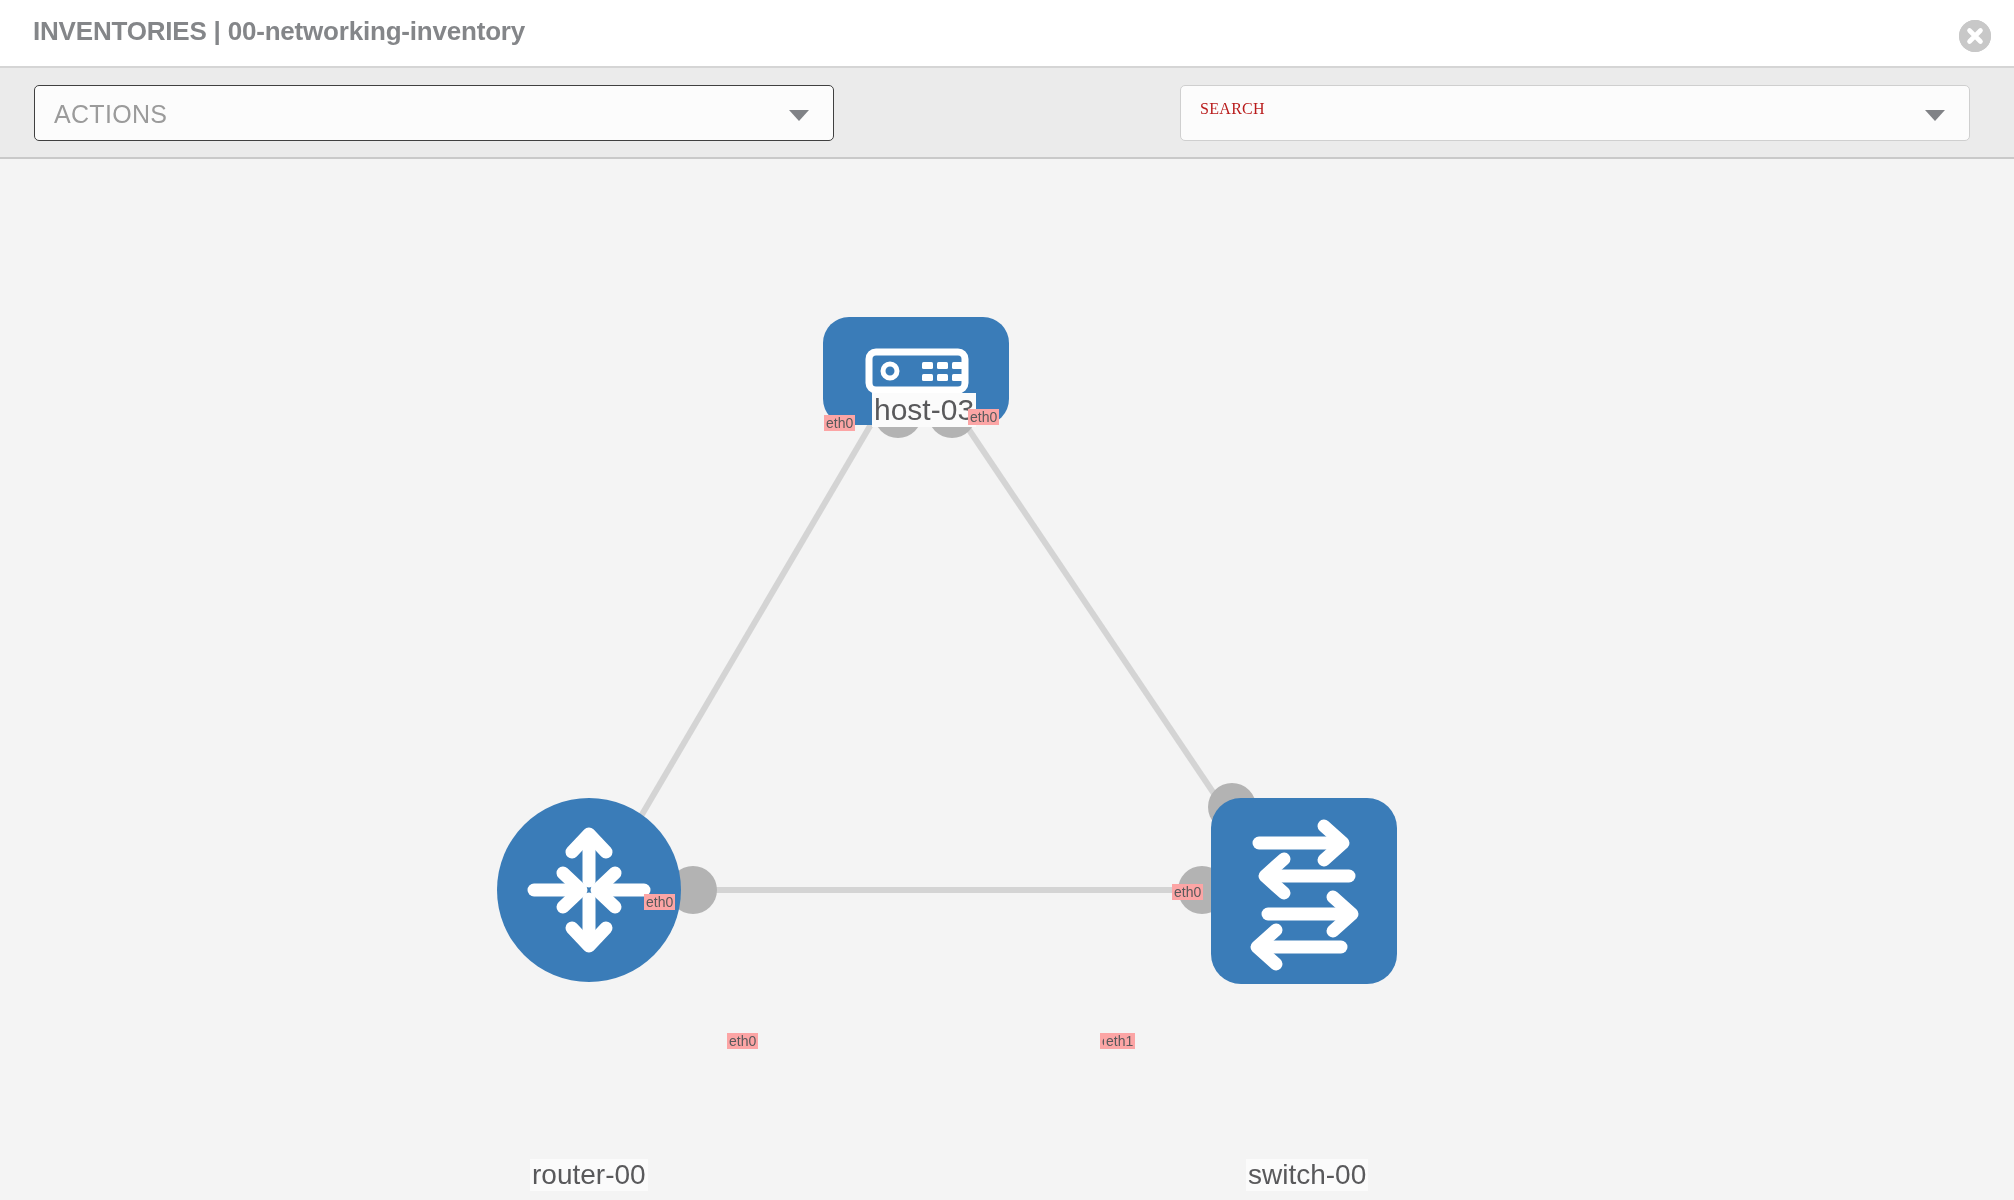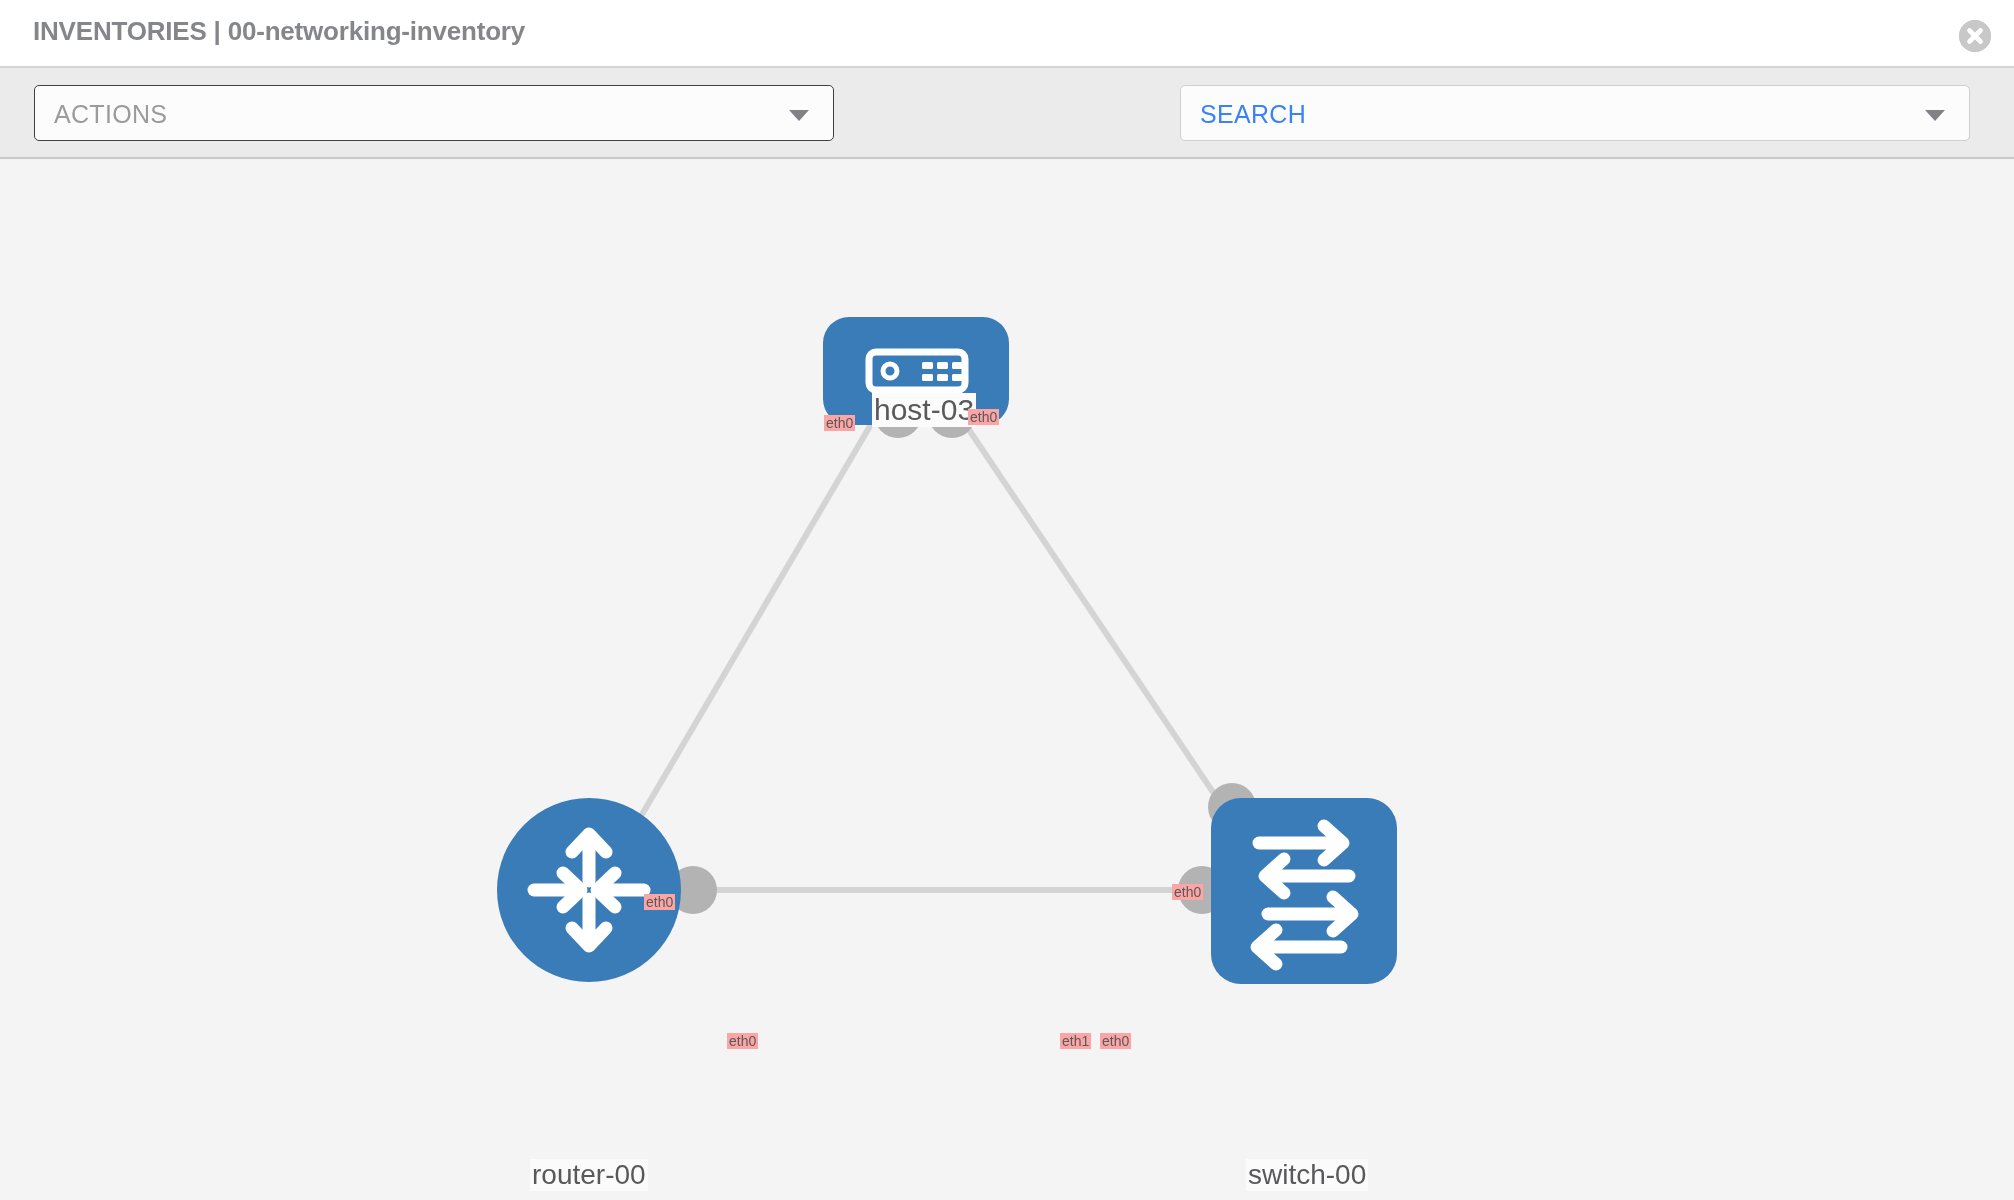--- a/index.html
+++ b/index.html
@@ -78,7 +78,7 @@
   }
   .search-select .lbl {
     position: absolute; left: 19px; top: 14px;
-    font-size: 25px; color: #3b82f6; letter-spacing: 0.3px;
+    font-size: 16px; color: #b91c1c; letter-spacing: 0.3px; font-family: Liberation Serif, serif;
   }
 
   

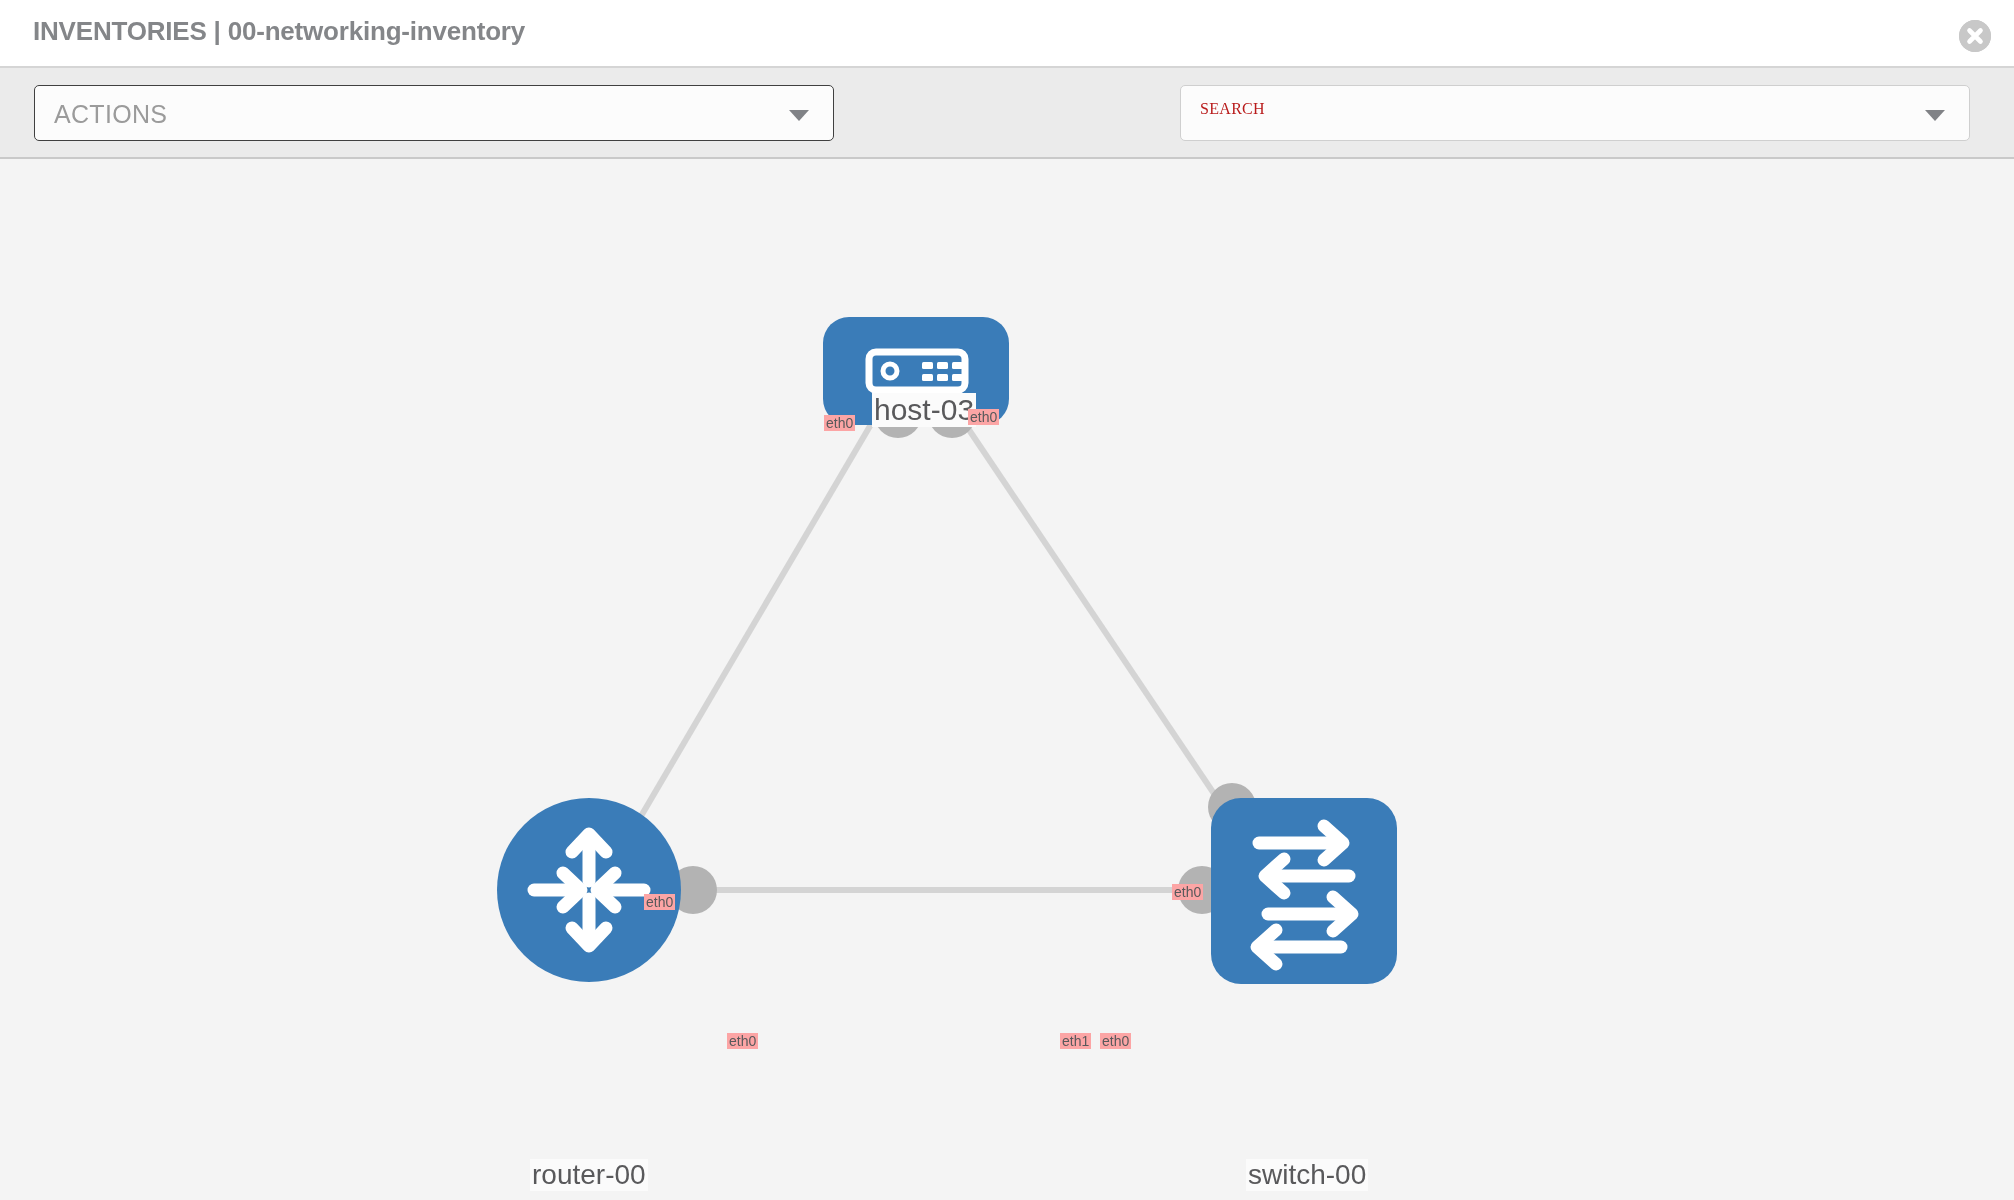--- a/index.html
+++ b/index.html
@@ -233,7 +233,7 @@
     <div class="edge-label" style="left:1172px; top:725px;">eth0</div>
     <div class="edge-label" style="left:727px; top:874px;">eth0</div>
     <div class="edge-label" style="left:1100px; top:874px;">eth0</div>
-    <div class="edge-label" style="left:1060px; top:874px;">eth1</div>
+    <div class="edge-label" style="left:1104px; top:874px;">eth1</div>
 
   </div>
 </div>

